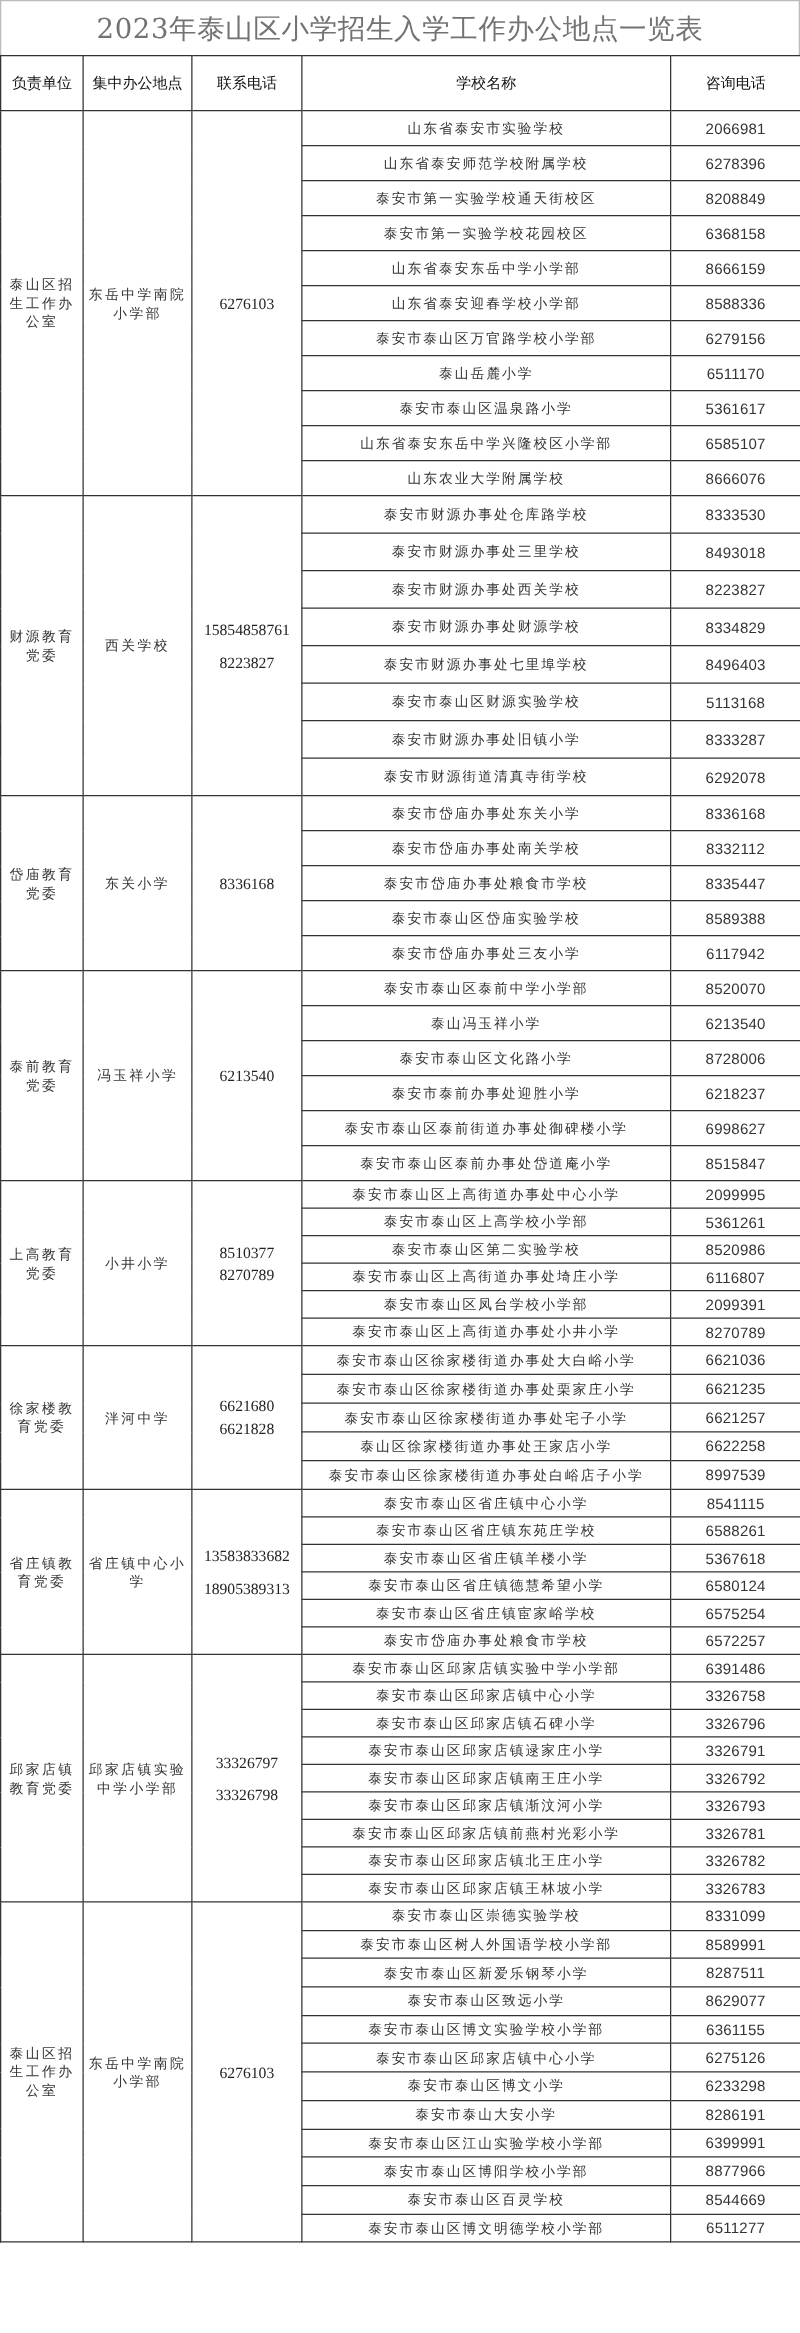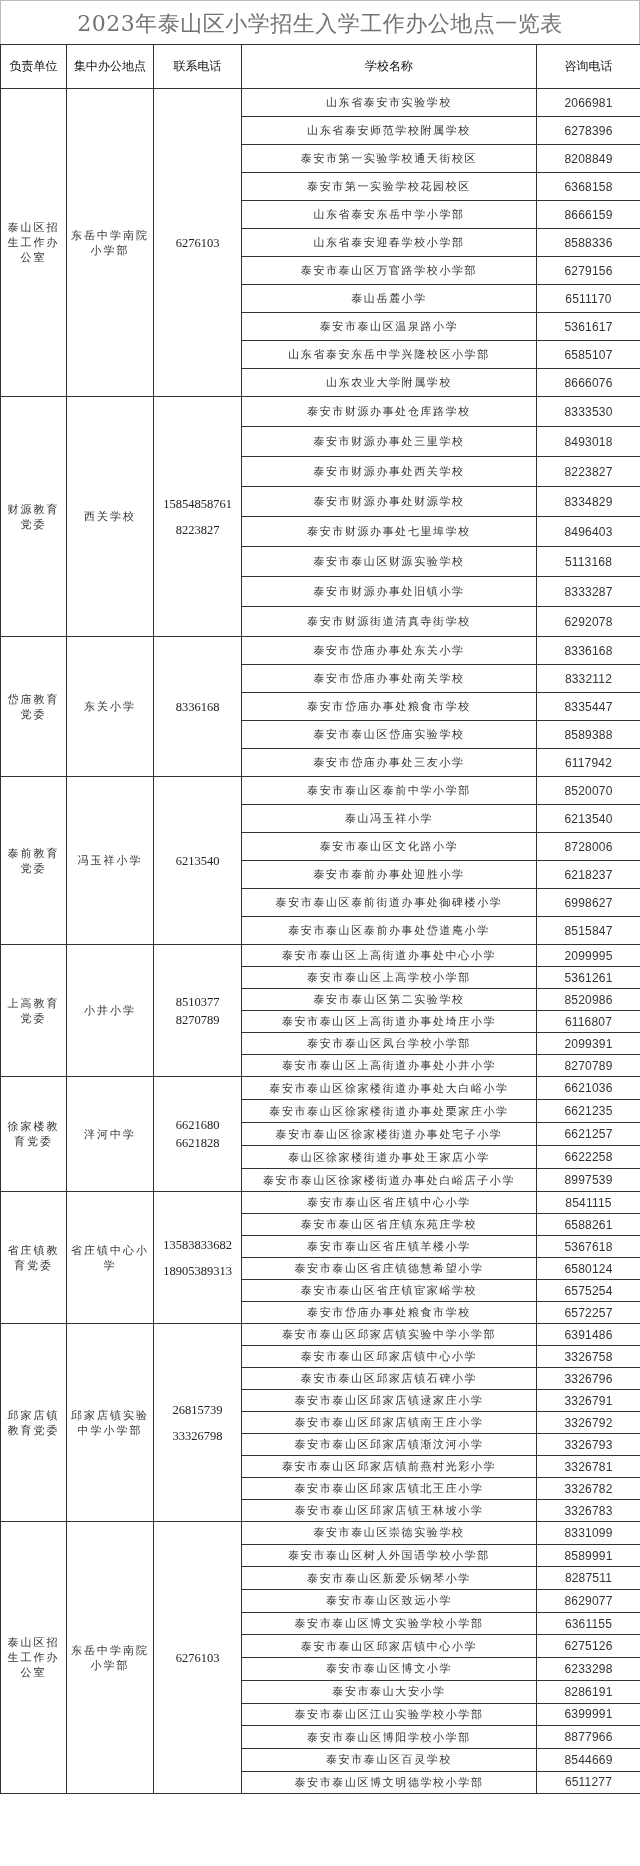--- a/index.html
+++ b/index.html
@@ -281,7 +281,7 @@
           <td class="unit" rowspan="9">邱家店镇教育党委</td>
           <td class="office" rowspan="9">邱家店镇实验中学小学部</td>
           <td class="contact" rowspan="9">
-            <span>26815739</span>
+            <span>33326797</span>
             <span class="gap">33326798</span>
           </td>
           <td class="school">泰安市泰山区邱家店镇实验中学小学部</td>

